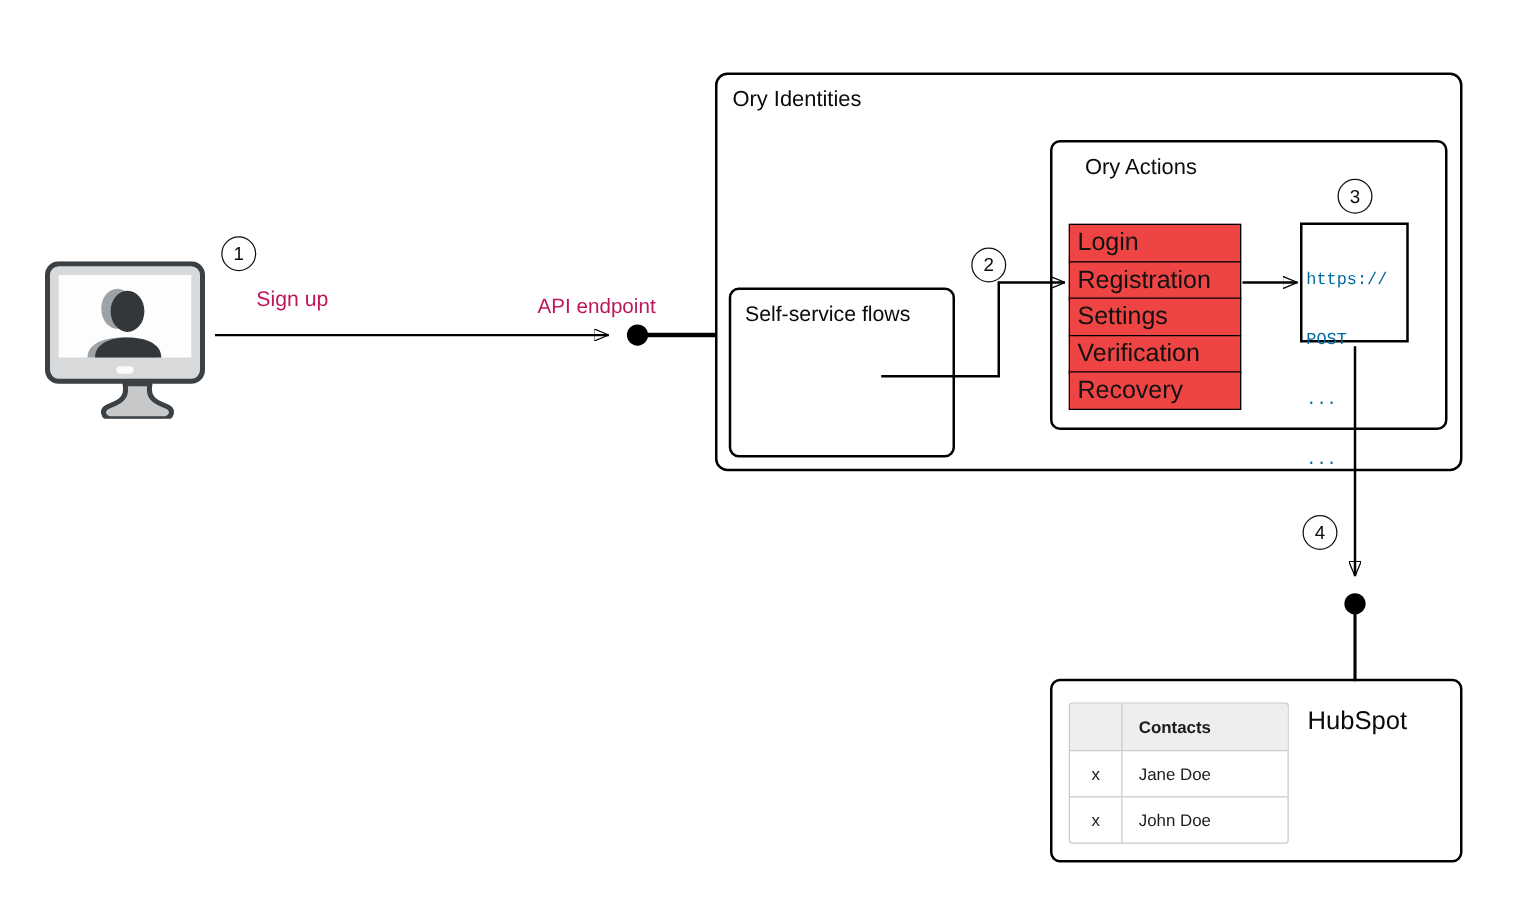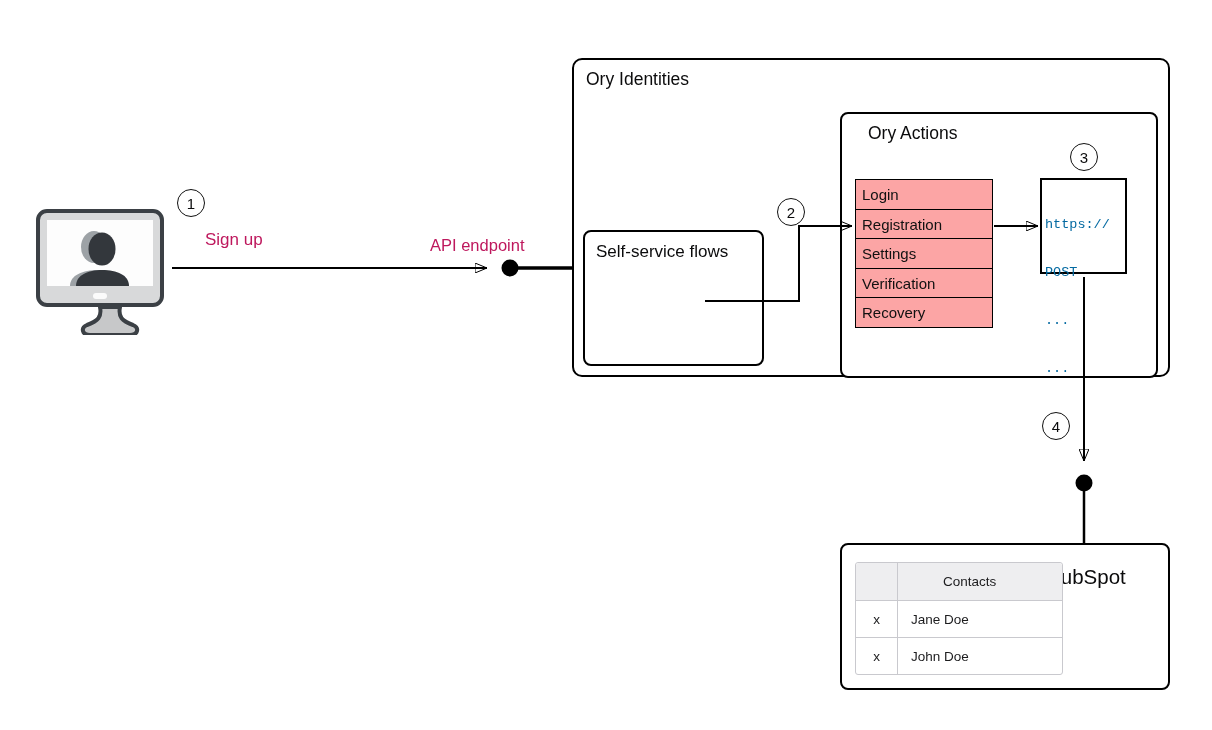--- a/index.html
+++ b/index.html
@@ -20,7 +20,7 @@
   #box-self-service { left:9px; top:170px; width:181px; height:136px; border-radius:8px; }
   #box-self-service > .box-title { left:11px; top:10px; font-size:17px; }
 
-  #box-ory-actions { left:266px; top:52px; width:318px; height:266px; border-radius:8px; }
+  #box-ory-actions { left:266px; top:52px; width:318px; height:232px; border-radius:8px; }
   #box-ory-actions > .box-title { left:26px; top:9px; font-size:17.5px; }
 
   #flow-list { position:absolute; left:13px; top:65px; width:138px; }

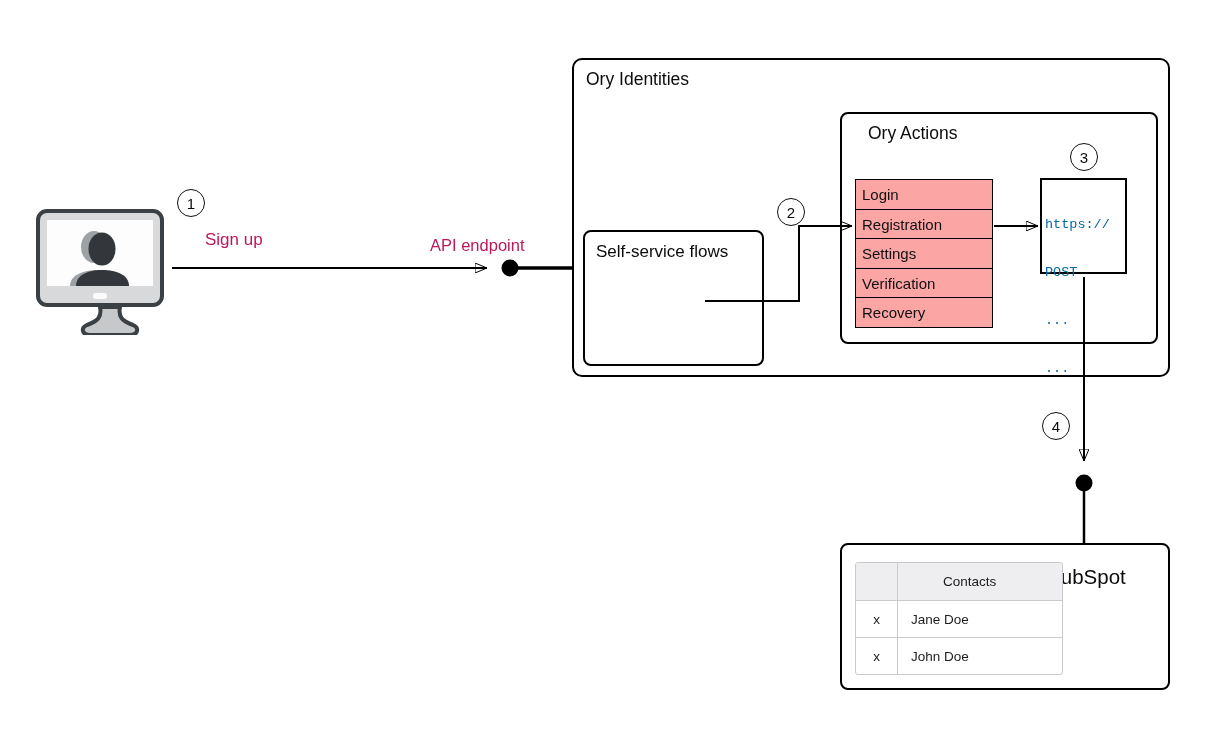--- a/index.html
+++ b/index.html
@@ -25,8 +25,8 @@
 
   #flow-list { position:absolute; left:13px; top:65px; width:138px; }
   .flow-row {
-    height:31px; box-sizing:border-box; border:1.5px solid #000; background:#fca5a5;
-    display:flex; align-items:center; padding-left:6px; font-size:15px; margin-top:-1.5px;text-align:center;
+    height:31px; box-sizing:border-box; border:1.5px solid #000; background:#ef4444;
+    display:flex; align-items:center; padding-left:6px; font-size:20px; margin-top:-1.5px;text-align:center;
   }
   .flow-row:first-child { margin-top:0; }
 

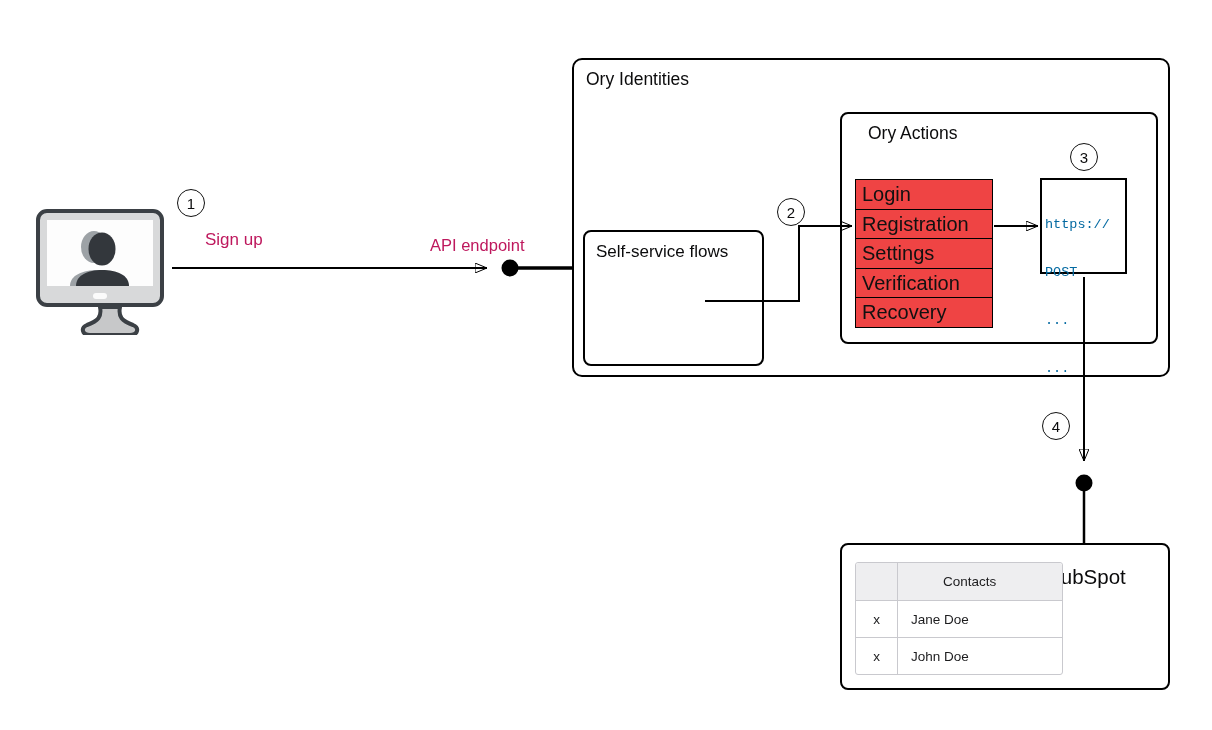--- a/index.html
+++ b/index.html
@@ -60,7 +60,7 @@
   .hs-c1 { width:42px; box-sizing:border-box; border-right:1px solid #c9c9ce;
            display:flex; align-items:center; justify-content:center; }
   .hs-c2 { width:119px; display:flex; align-items:center; padding-left:13px; }
-  .hs-header { height:37px; font-weight:normal;gap:32px; }
+  .hs-header { height:37px; font-weight:bold; }
   .hs-data { height:36px; }
 
   #monitor-icon { left:36px; top:209px; width:128px; height:126px; }

